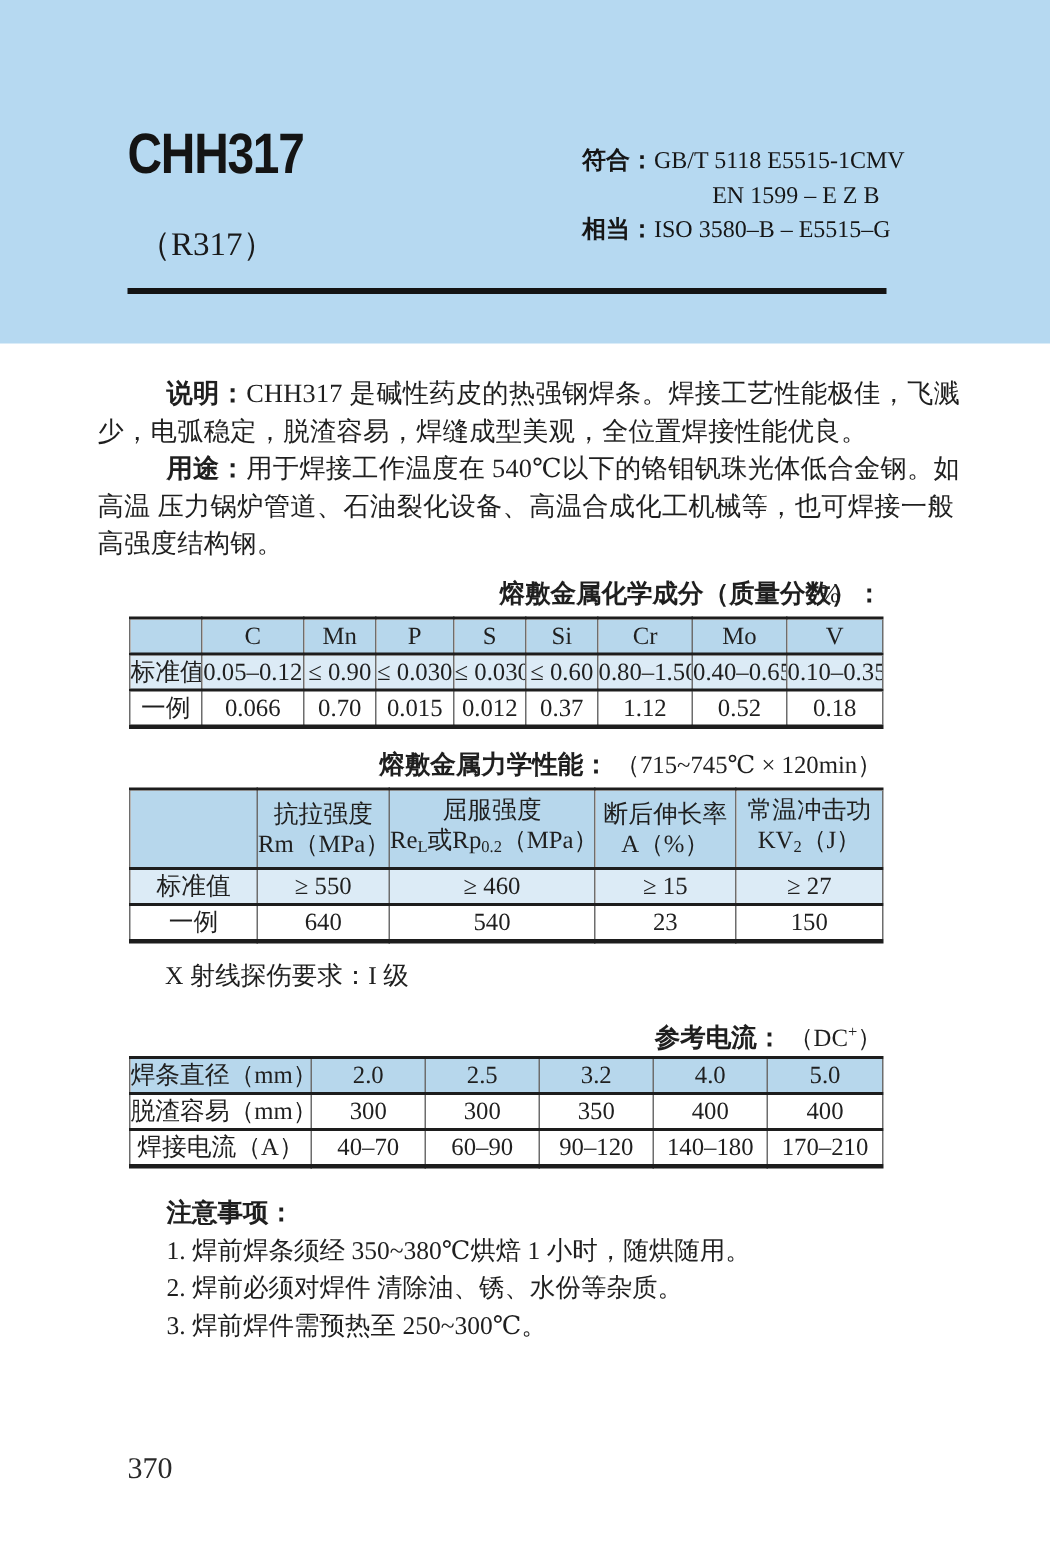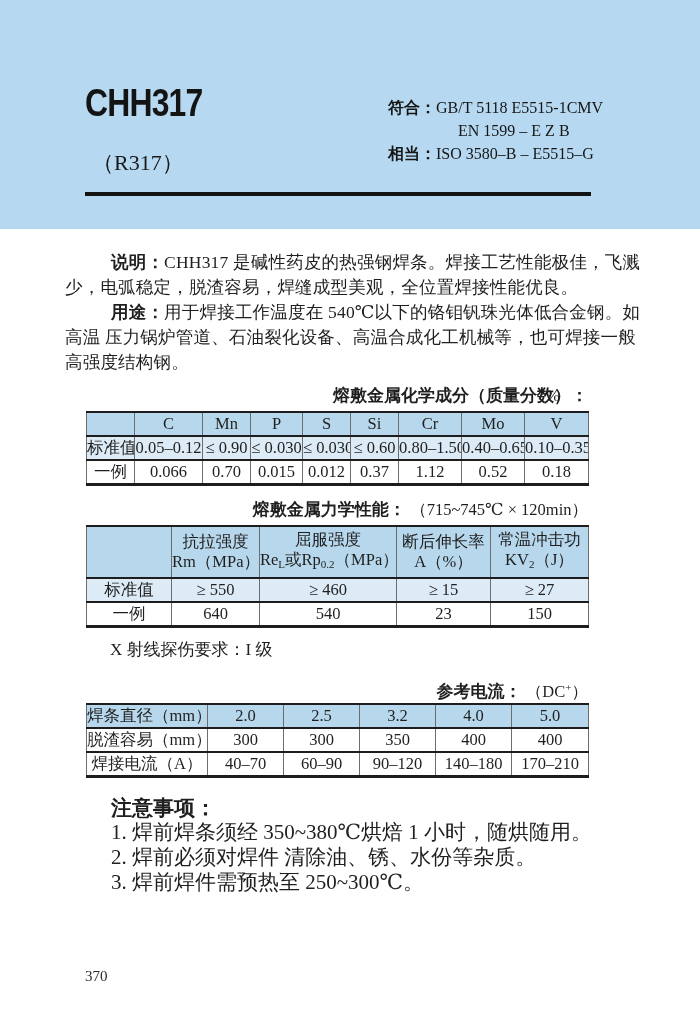--- a/index.html
+++ b/index.html
@@ -24,7 +24,7 @@
   .standards{position:absolute;left:388px;top:96px;font-size:16px;line-height:23px;color:#161616;}
   .std-line{white-space:nowrap;}
   .std-label{font-family:"Liberation Sans","DejaVu Sans",sans-serif;font-weight:700;}
-  .std-indent{padding-left:70px;}
+  .std-indent{padding-left:70px;text-align:center;}
   .header-rule{position:absolute;left:85px;top:192px;width:506px;height:4px;background:#141414;}
 
   

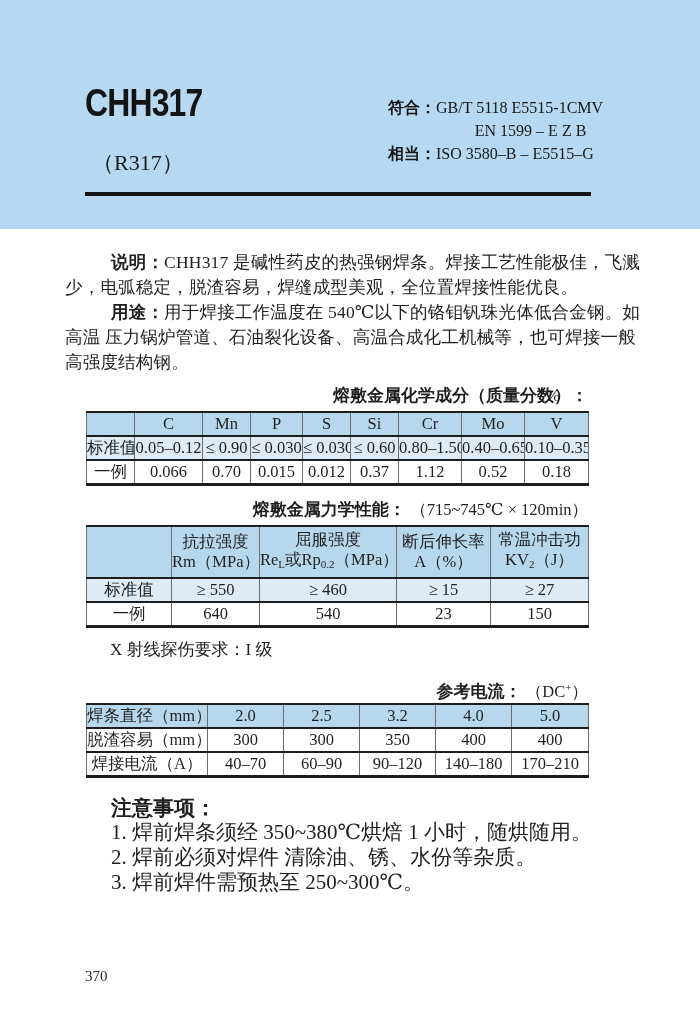--- a/index.html
+++ b/index.html
@@ -59,7 +59,7 @@
   .xray{margin:9px 0 0 45px;font-size:17px;}
   .mech-title{margin-top:11px;}
   .cur-title{margin-top:13px;}
-  .notes{margin-top:17px;margin-left:46px;font-size:21px;line-height:25px;}
+  .notes{margin-top:17px;margin-left:46px;font-size:17px;line-height:25px;}
   .notes-title{font-family:"Liberation Sans","DejaVu Sans",sans-serif;font-weight:700;}
 
   .page-number{position:absolute;left:85px;top:968px;font-size:15px;color:#2a2a2a;}

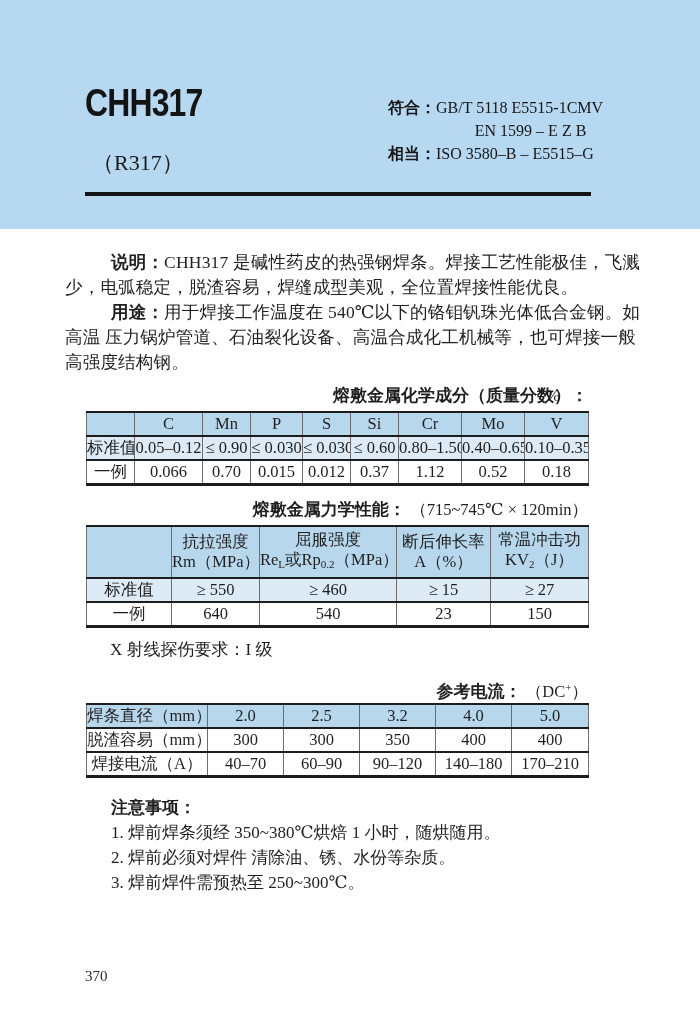--- a/index.html
+++ b/index.html
@@ -62,7 +62,7 @@
   .notes{margin-top:17px;margin-left:46px;font-size:17px;line-height:25px;}
   .notes-title{font-family:"Liberation Sans","DejaVu Sans",sans-serif;font-weight:700;}
 
-  .page-number{position:absolute;left:85px;top:968px;font-size:15px;color:#2a2a2a;}
+  .page-number{position:absolute;left:85px;top:968px;font-size:20px;color:#2a2a2a;}
 </style>
 </head>
 <body>

